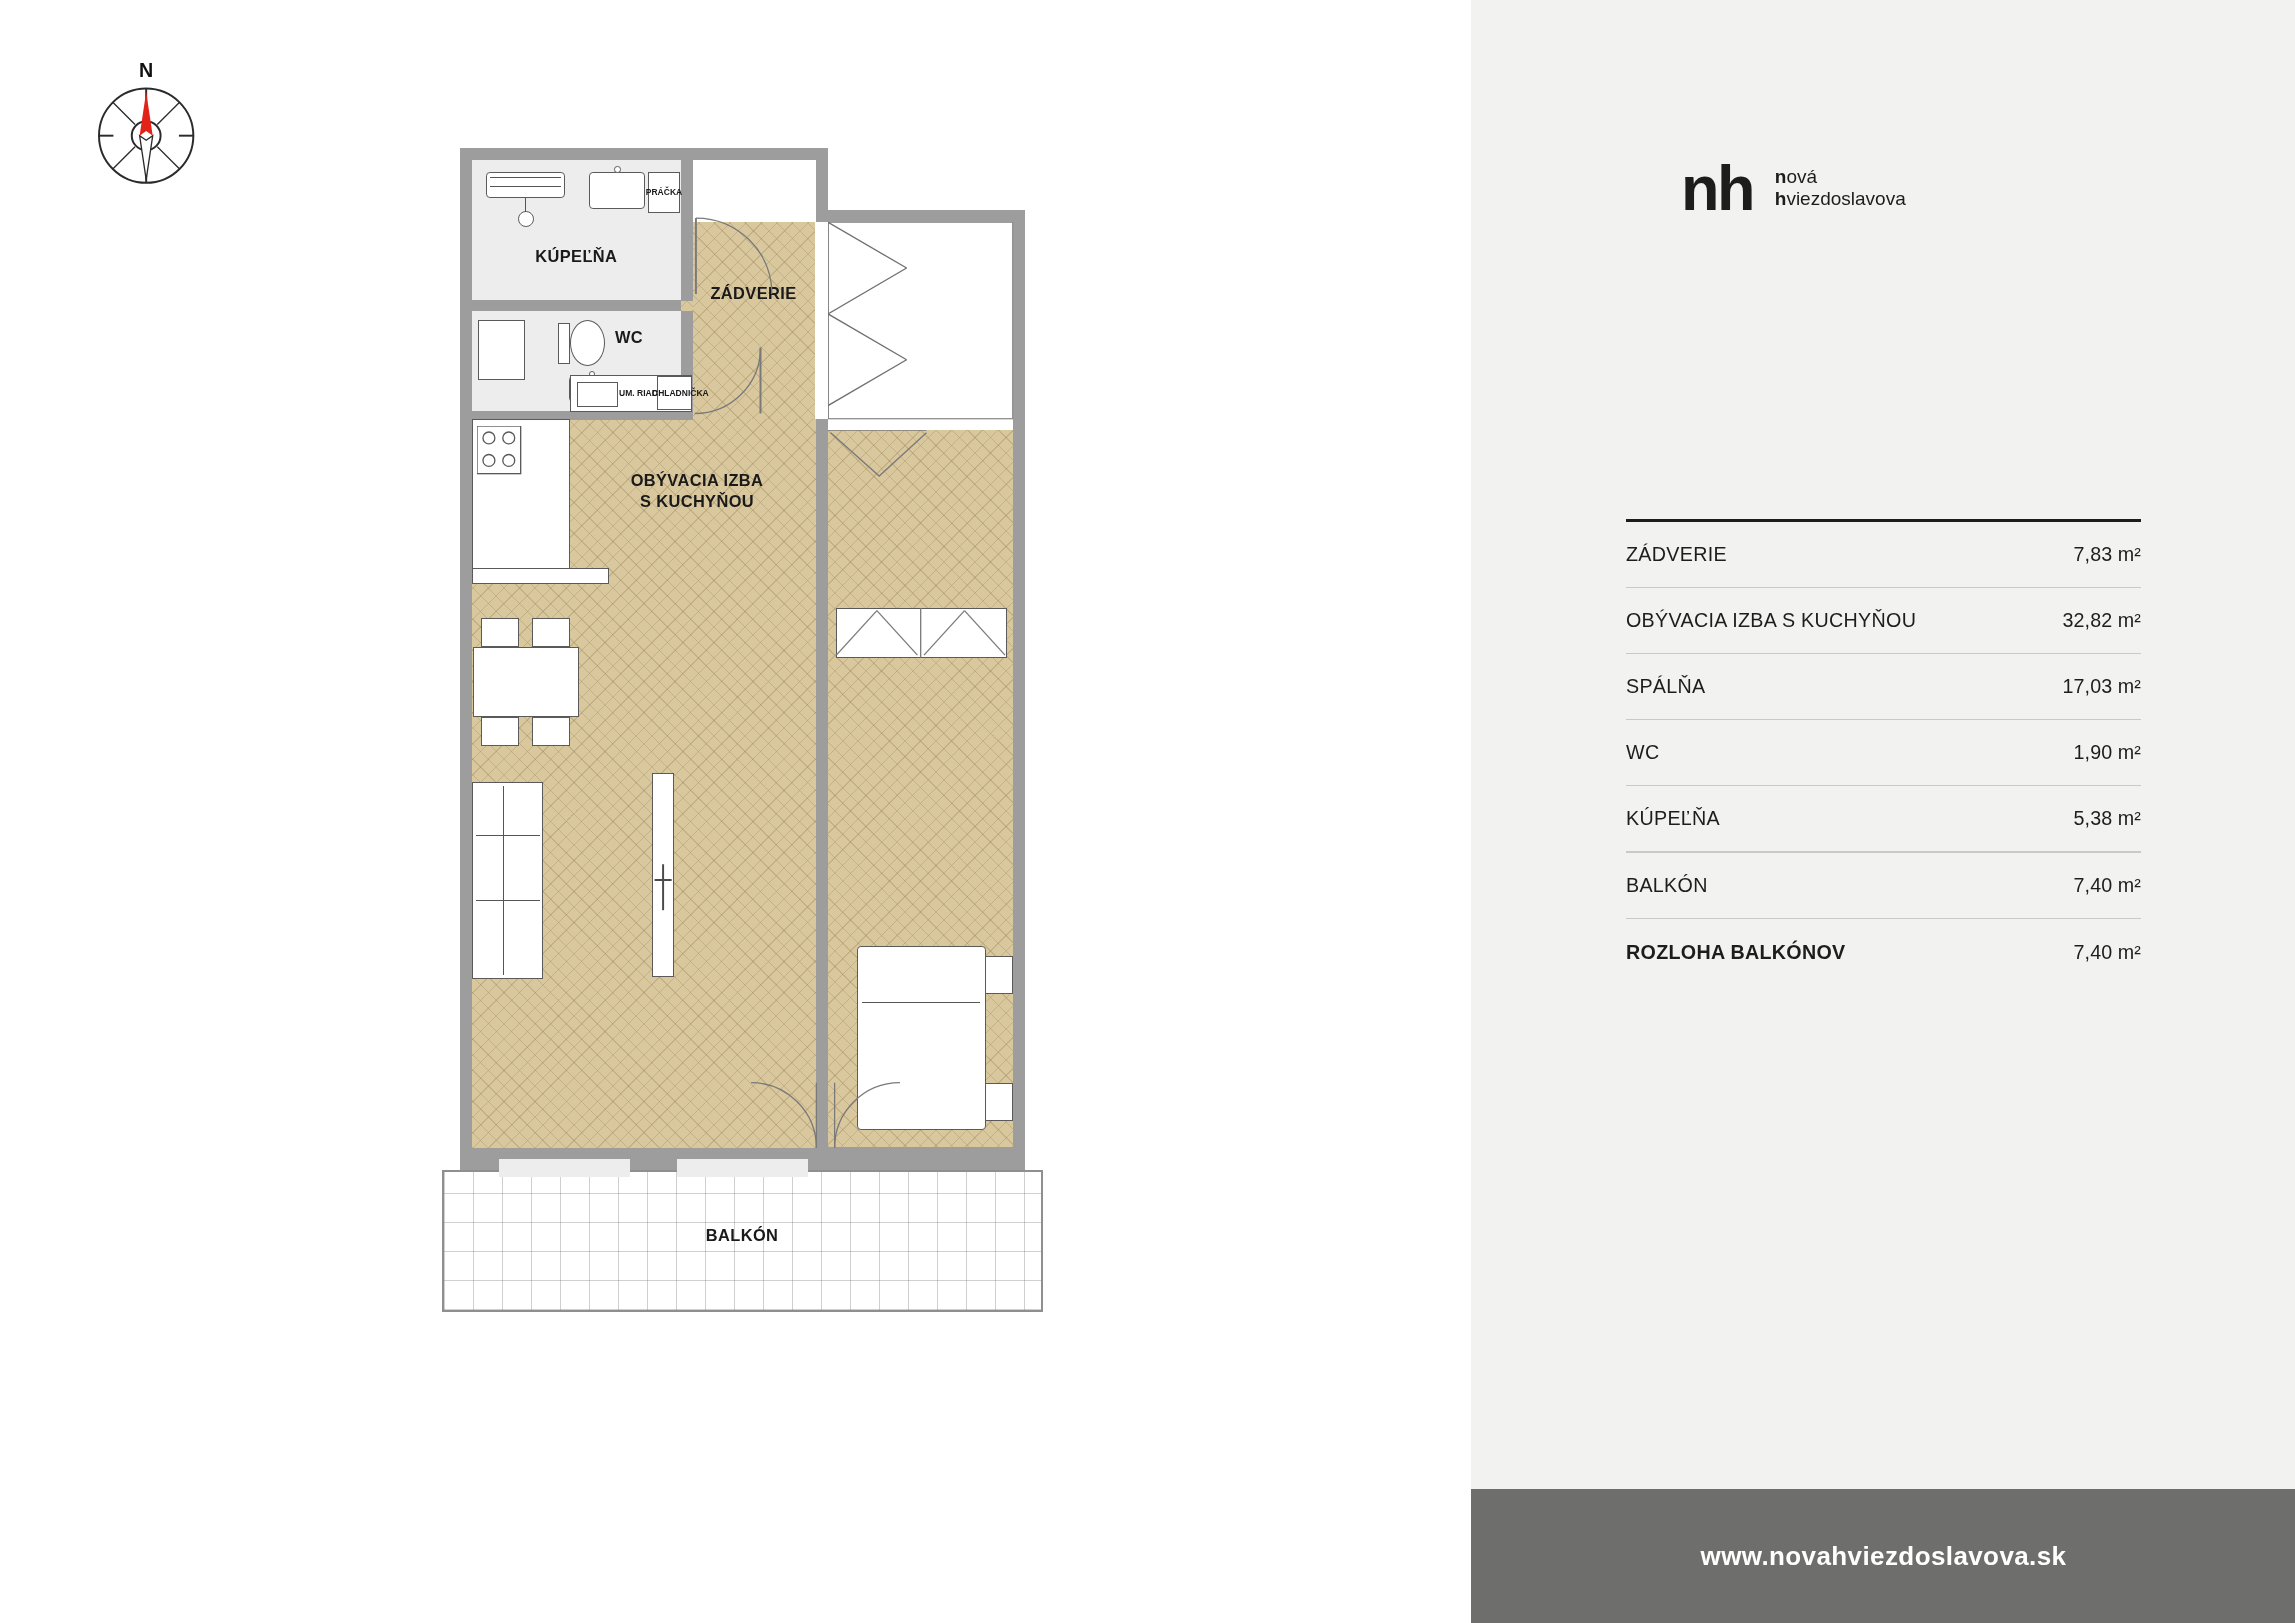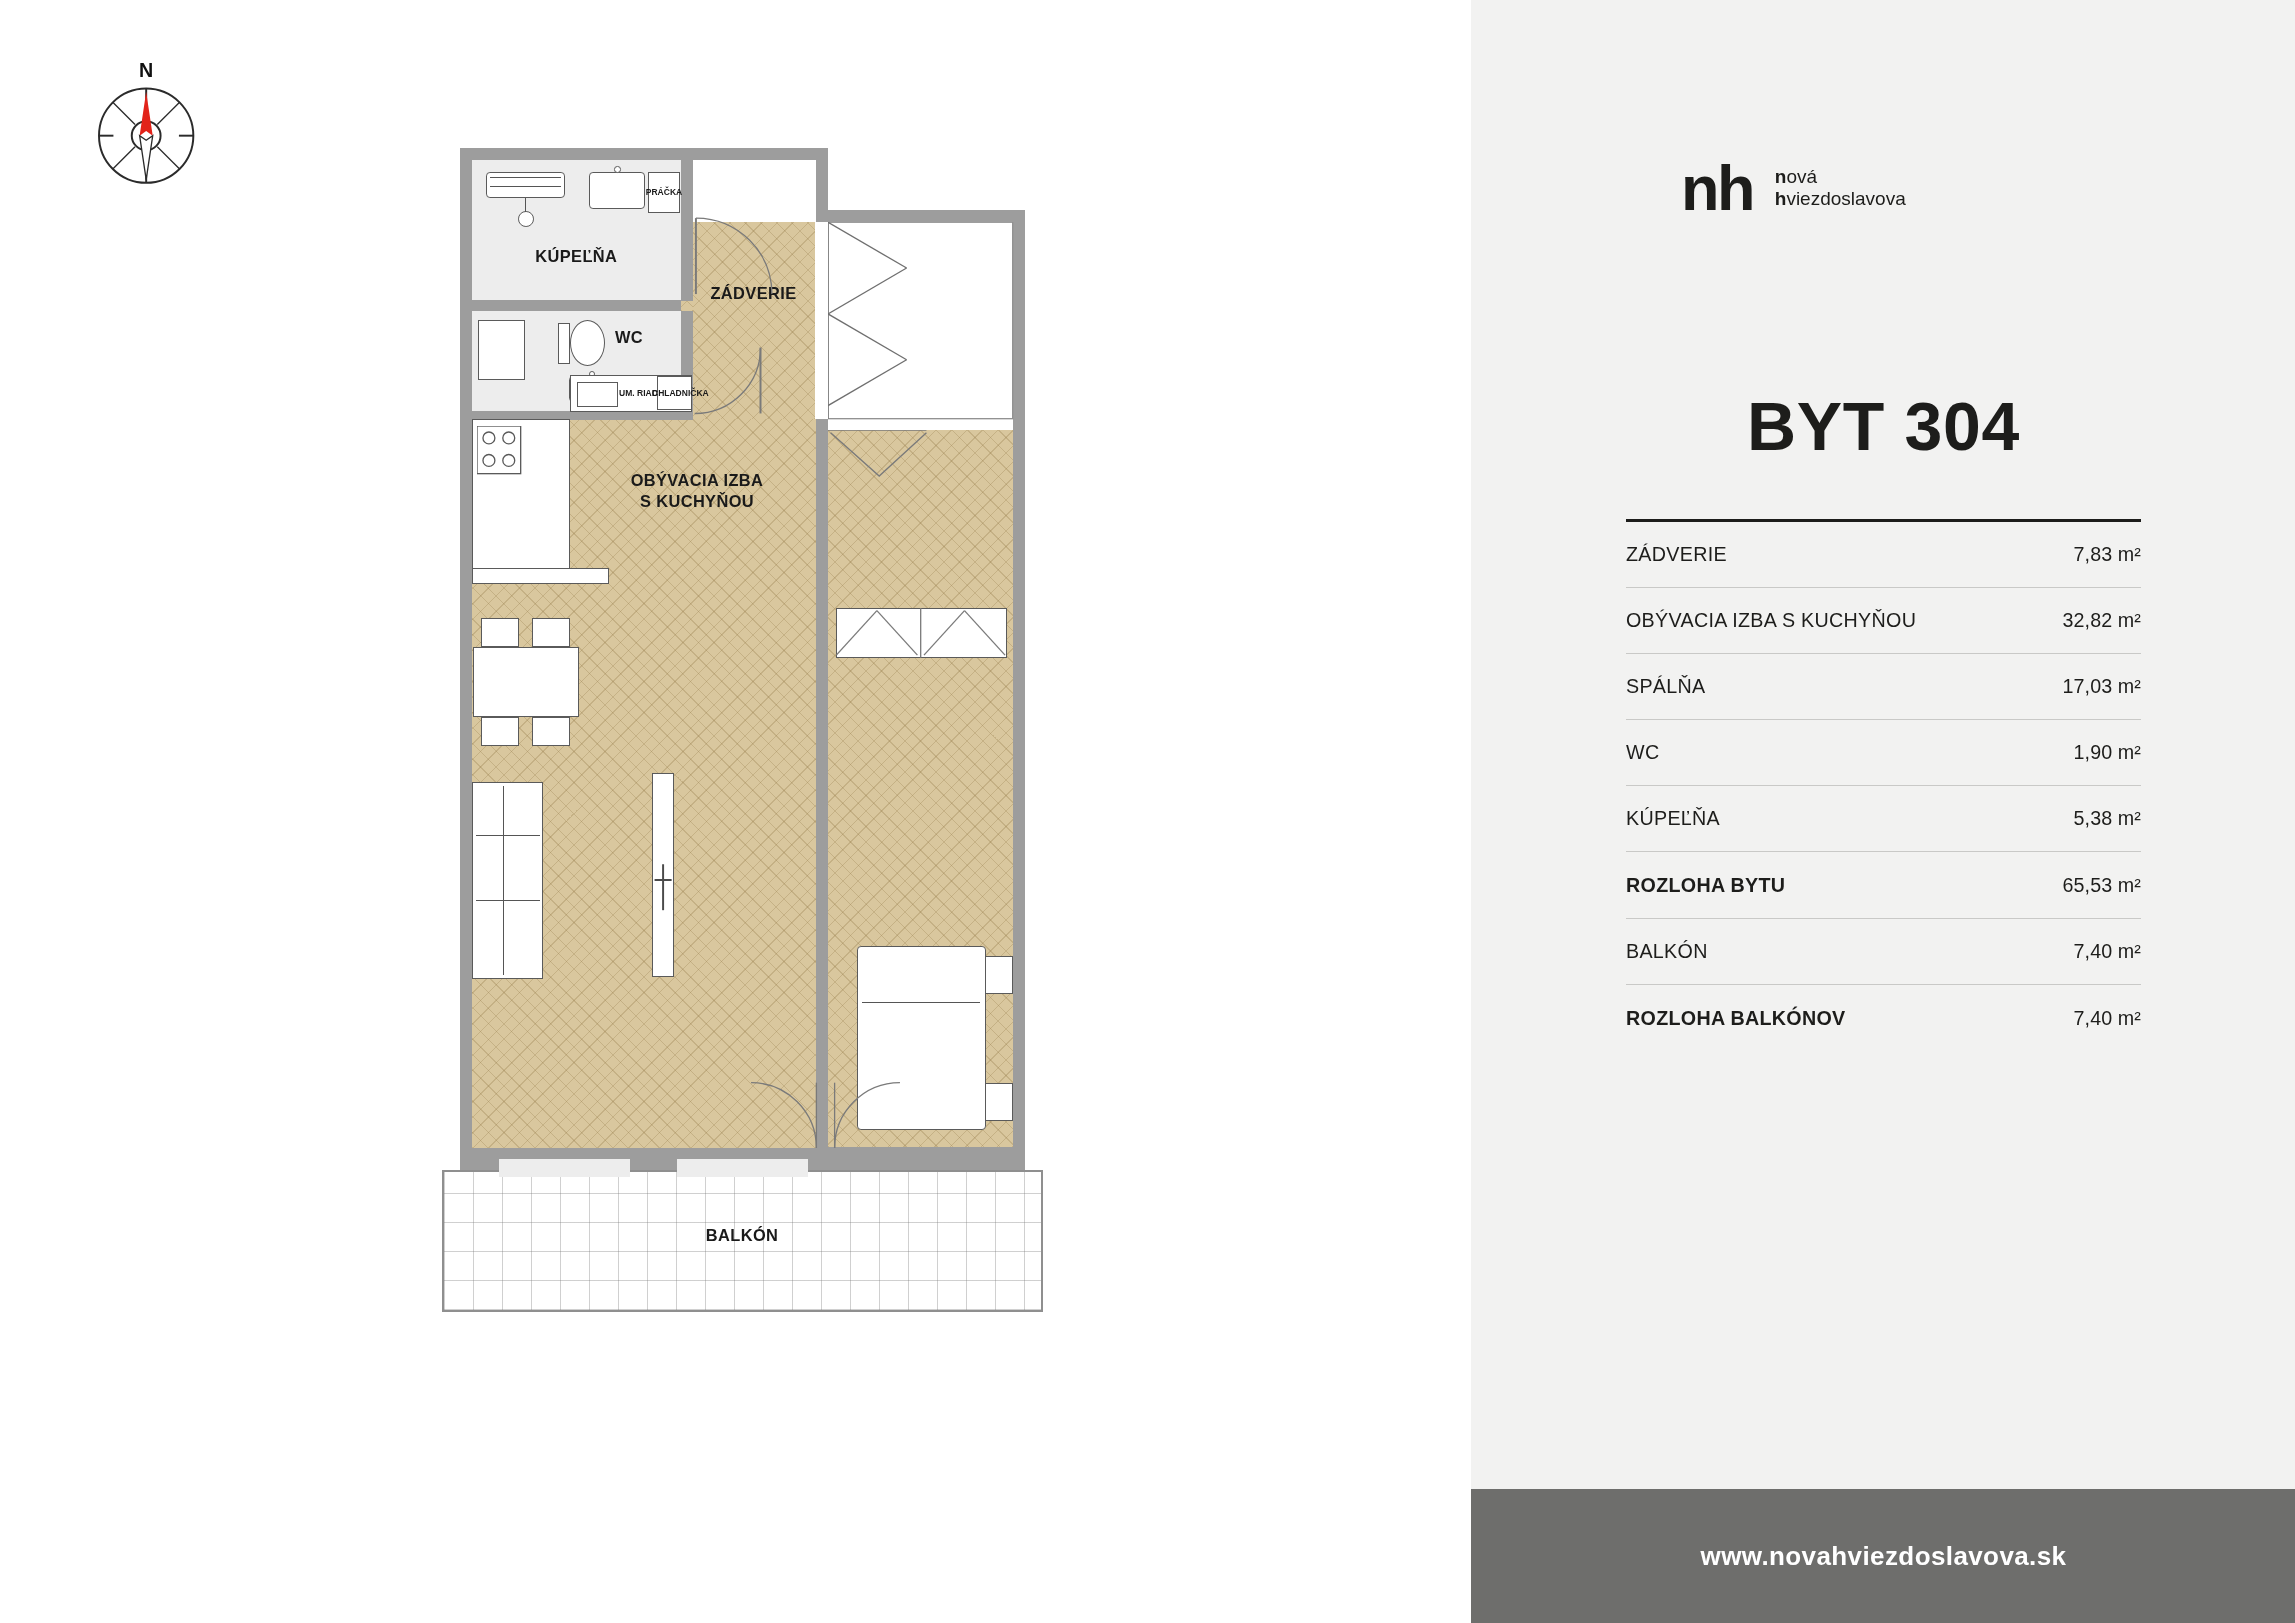--- a/index.html
+++ b/index.html
@@ -380,7 +380,6 @@
       </div>
     </div>
 
-    <div id="unit-title">BYT 304</div>
 
     <div id="table">
       <div class="rule-top"></div>

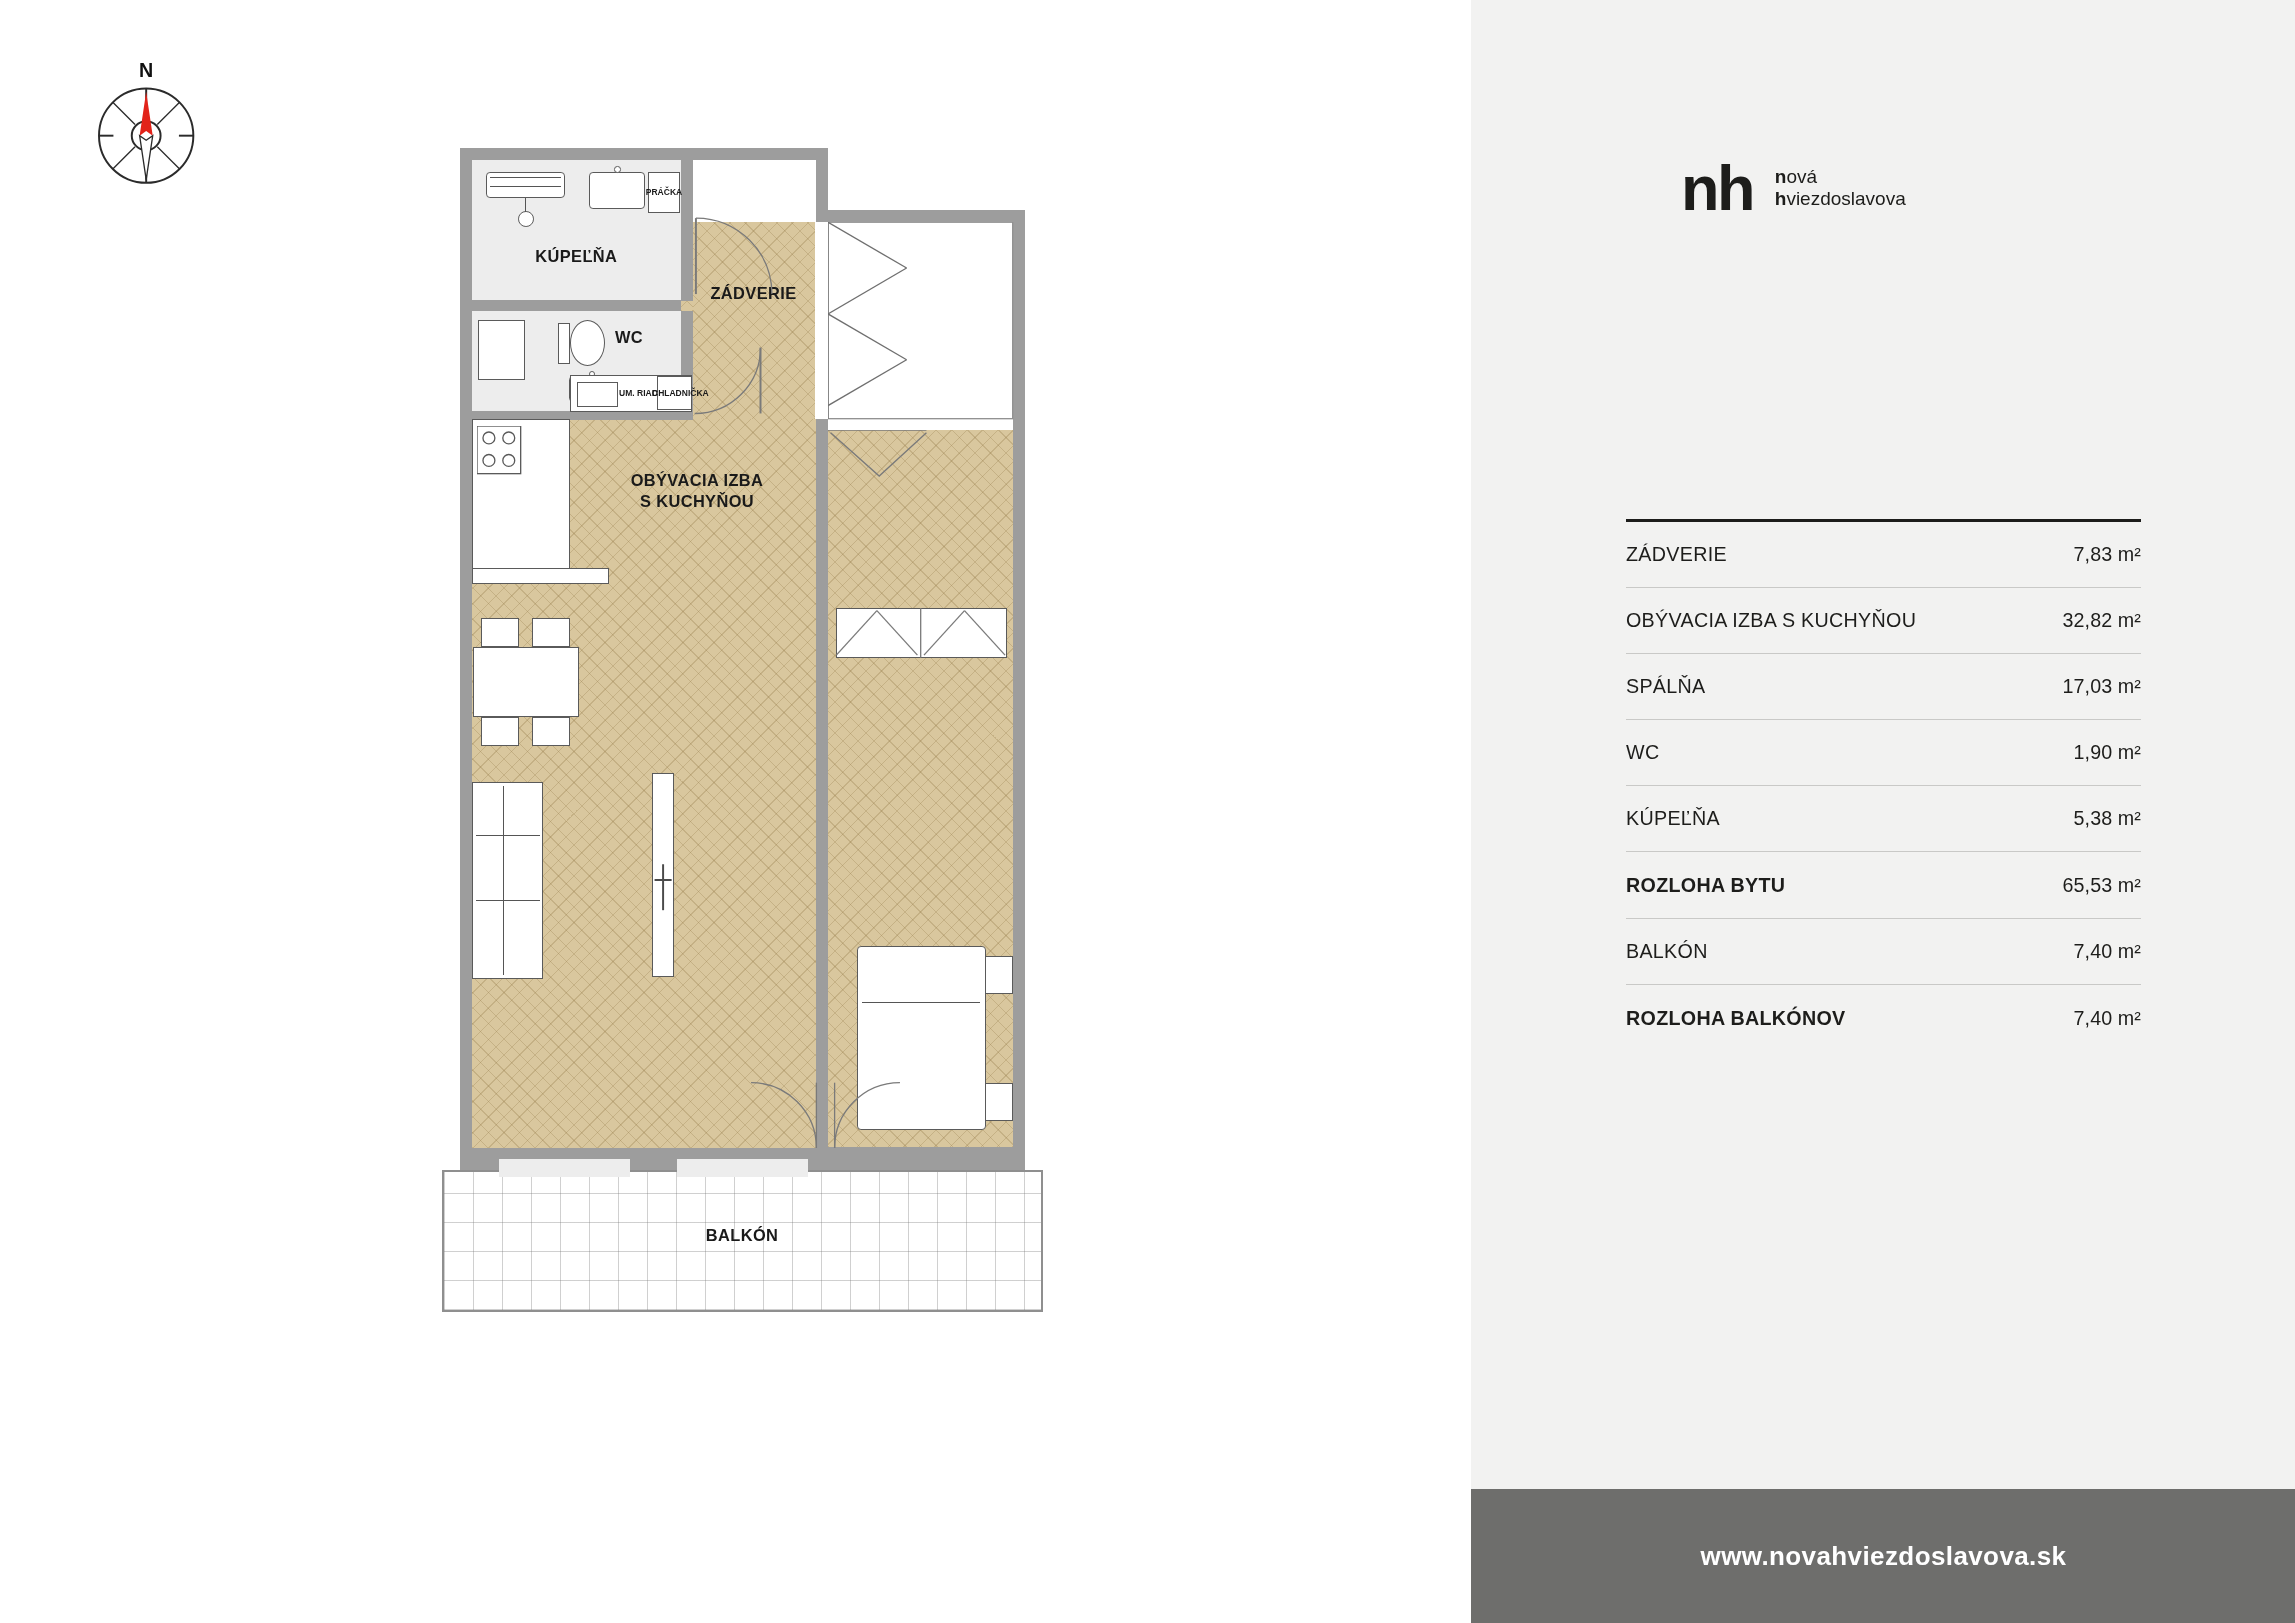--- a/index.html
+++ b/index.html
@@ -404,10 +404,6 @@
         <span class="tname">KÚPEĽŇA</span>
         <span class="tval">5,38 m²</span>
       </div>
-      <div class="trow total">
-        <span class="tname">ROZLOHA BYTU</span>
-        <span class="tval">65,53 m²</span>
-      </div>
 
       <div class="gap-rule"></div>
 

